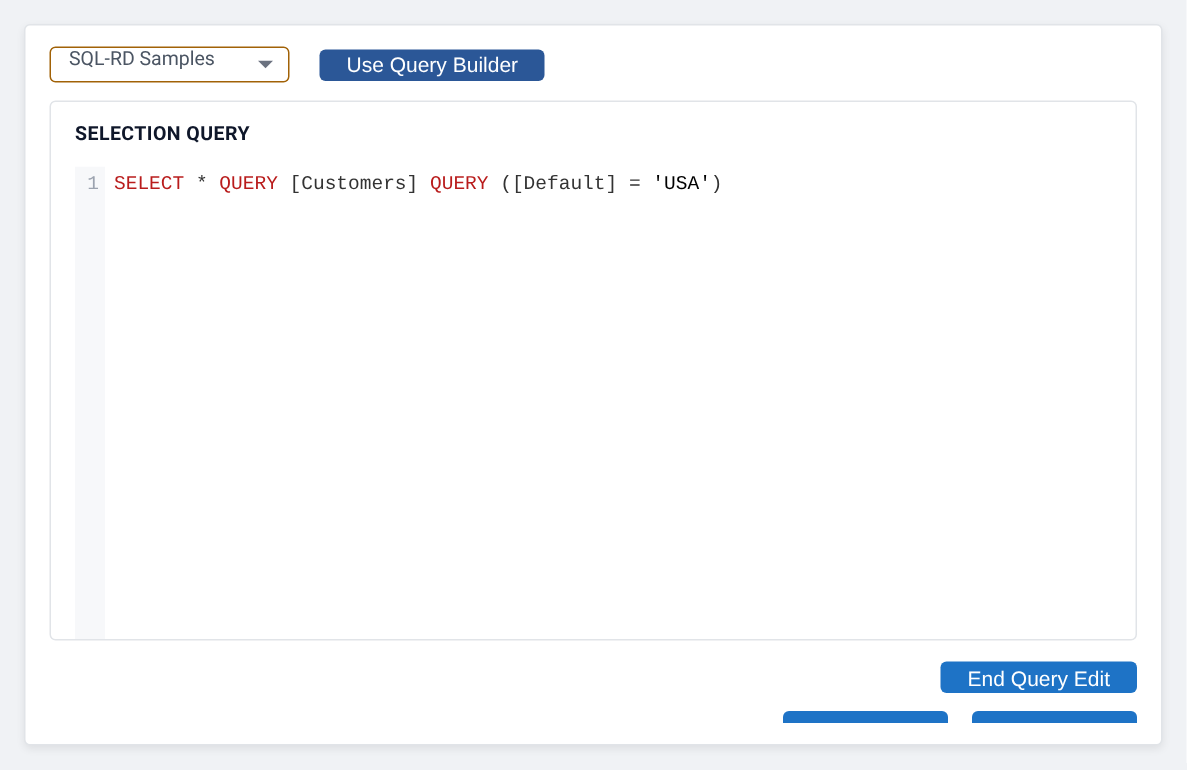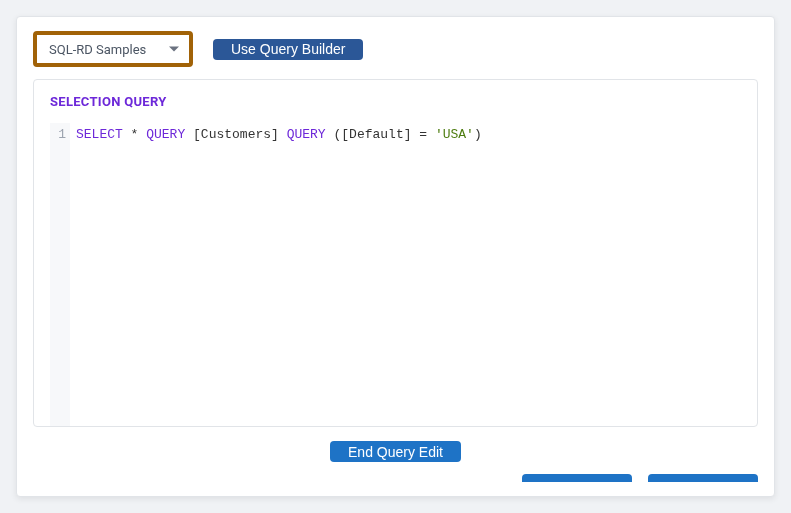--- a/index.html
+++ b/index.html
@@ -30,12 +30,12 @@
     .select {
       position: relative;
       width: 160px;
-      height: 36px;
-      border: 4px solid #a16207;
+      height: 24px;
+      border: 1px solid #a16207;
       border-radius: 4px;
       background: #fff;
       display: flex;
-      align-items: center;
+      align-items: flex-start;
       padding: 0 28px 0 12px;
       font-size: 13px;
       color: #4b5563;

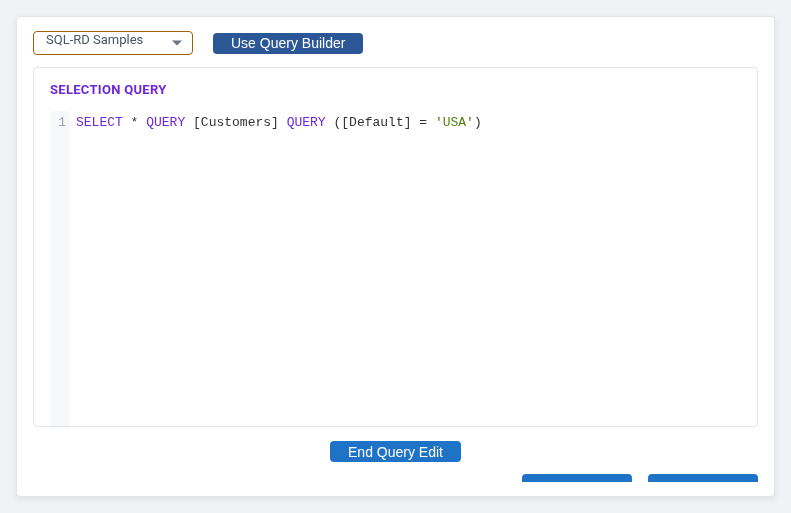--- a/index.html
+++ b/index.html
@@ -76,7 +76,7 @@
       font-size: 13px;
       font-weight: 700;
       letter-spacing: 0.3px;
-      color: #6d28d9;
+      color: #0f172a;
       margin-bottom: 14px;
     }
     .code-area {

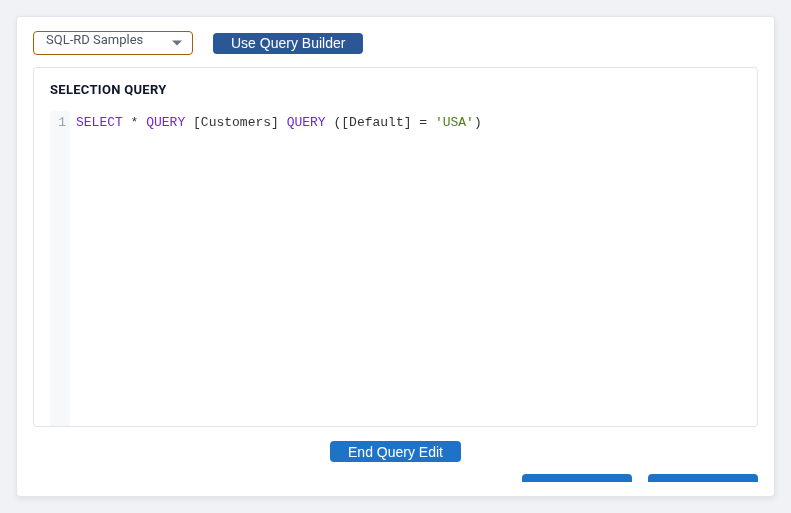--- a/index.html
+++ b/index.html
@@ -100,7 +100,7 @@
       white-space: pre;
       color: #333;
     }
-    .kw { color: #6d28d9; }
+    .kw { color: #b91c1c; }
     .ident { color: #333; }
     .str { color: #4d7c0f; margin-top: 36px; }
     .footer {

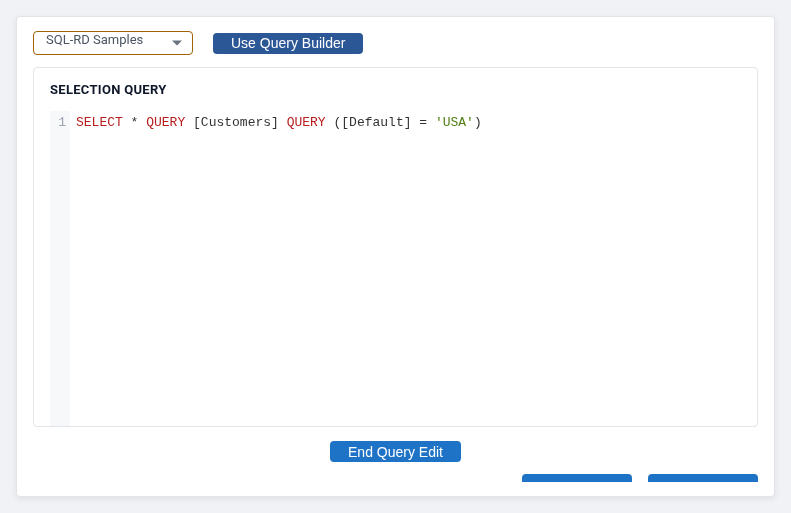--- a/index.html
+++ b/index.html
@@ -102,7 +102,7 @@
     }
     .kw { color: #b91c1c; }
     .ident { color: #333; }
-    .str { color: #4d7c0f; margin-top: 36px; }
+    .str { color: #000000; margin-top: 36px; }
     .footer {
       display: flex;
       justify-content: center;

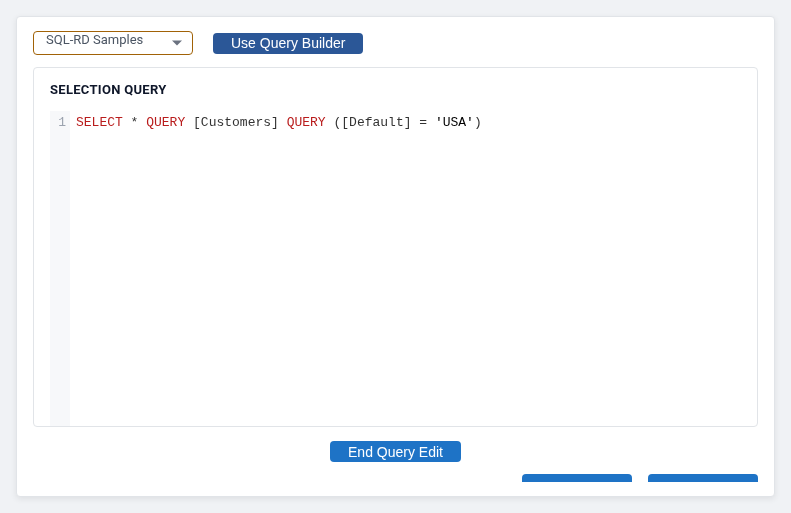--- a/index.html
+++ b/index.html
@@ -105,7 +105,7 @@
     .str { color: #000000; margin-top: 36px; }
     .footer {
       display: flex;
-      justify-content: center;
+      justify-content: flex-end;
       margin-top: 14px;
       margin-bottom: 8px;
     }

